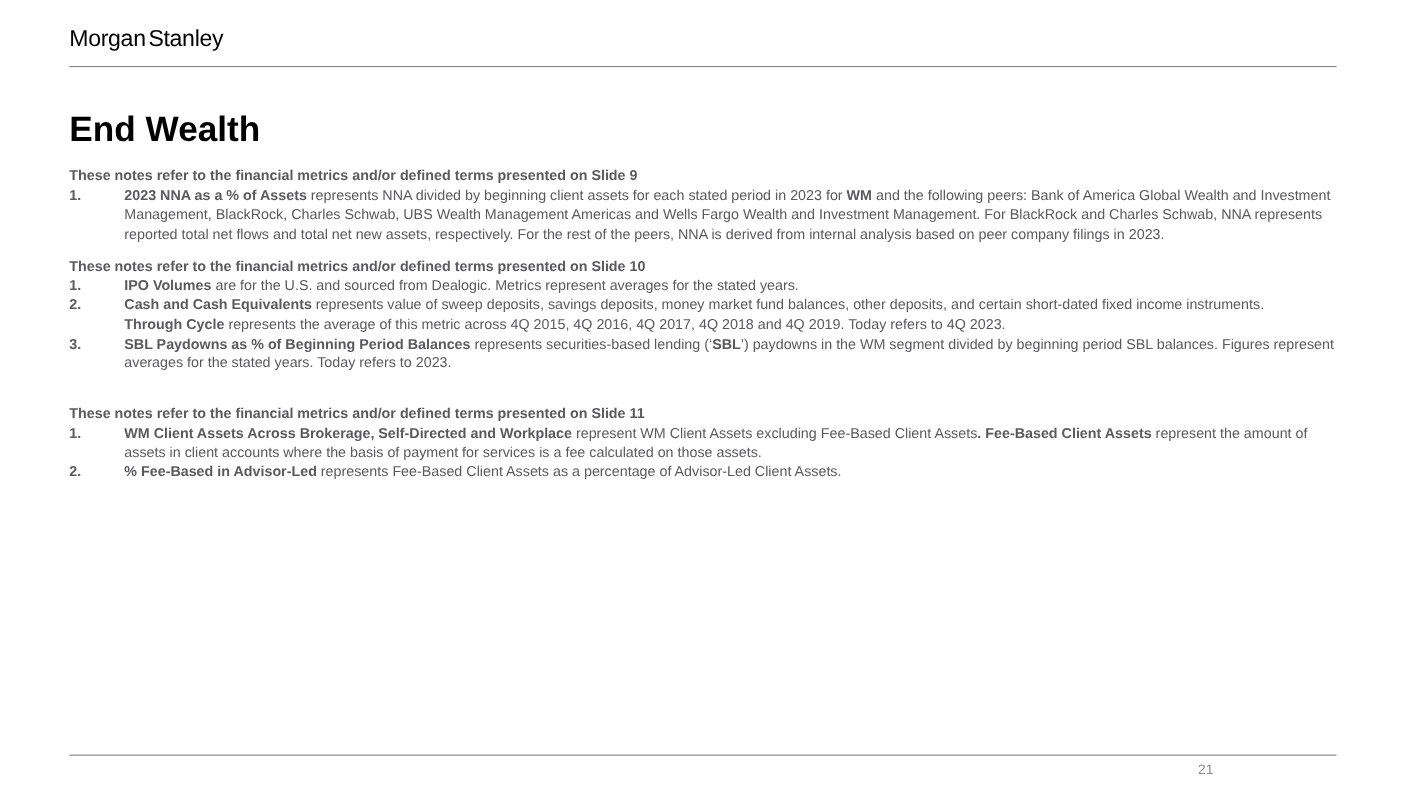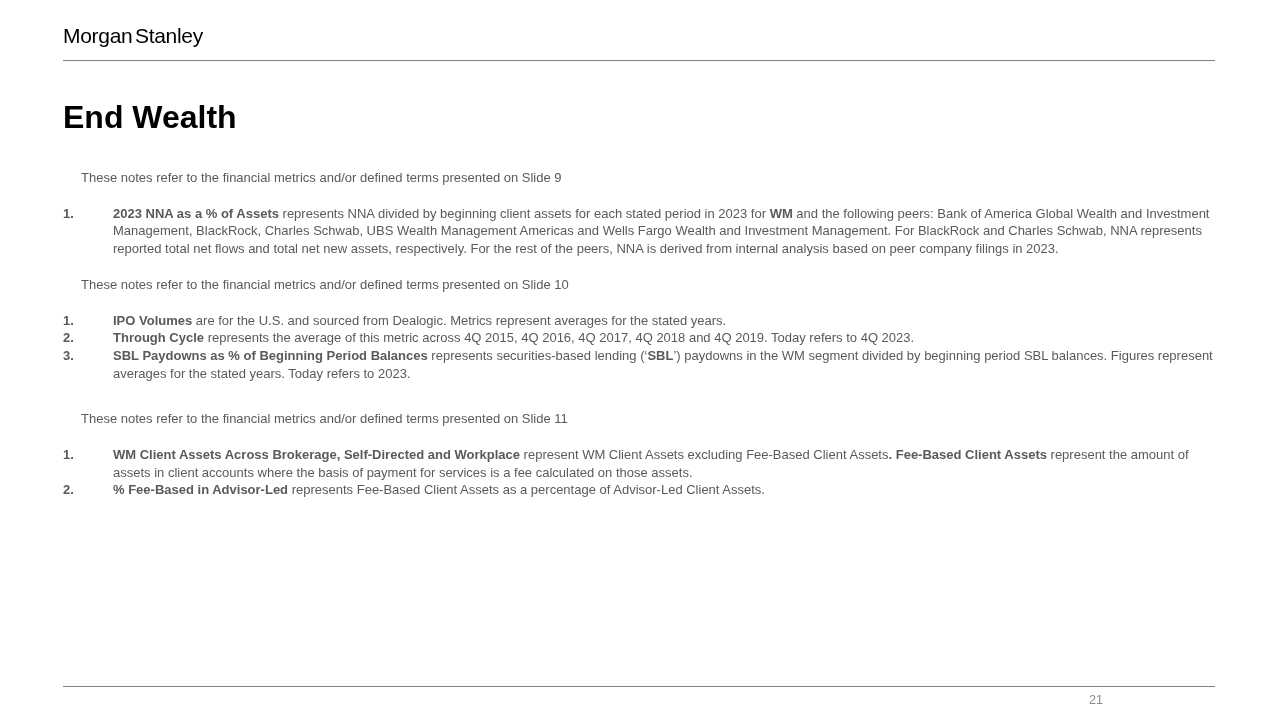--- a/index.html
+++ b/index.html
@@ -40,7 +40,7 @@
   }
   .notes-section + .notes-section { margin-top: 11px; }
   .notes-section:nth-child(3) { margin-top: 28px; }
-  .lead { margin: 18px; }
+  .lead { margin: 0; font-weight: bold; }
   .items { margin: 0; }
   .item { display: flex; }
   .item .num { flex: 0 0 50px; font-weight: bold; }

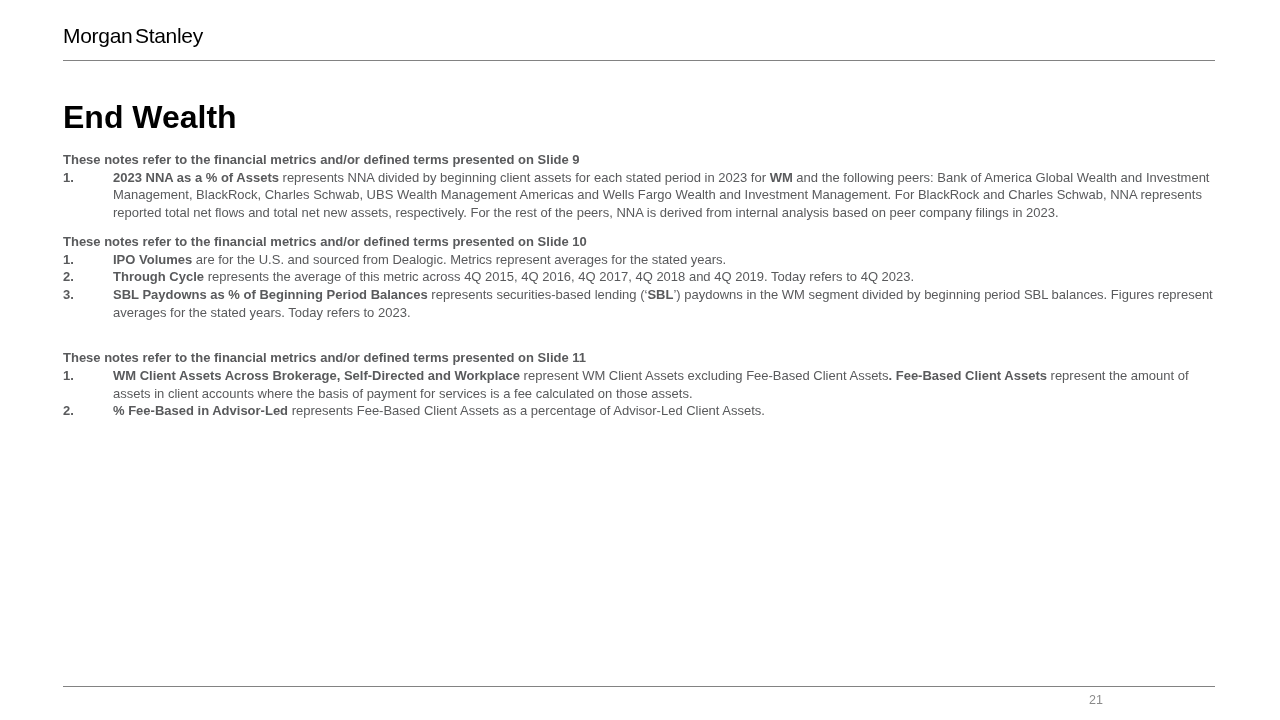--- a/index.html
+++ b/index.html
@@ -89,6 +89,7 @@
           <div class="item">
             <div class="num">2.</div>
             <div class="body">
+              <p><b>Cash and Cash Equivalents</b><span> represents value of sweep deposits, savings deposits, money market fund balances, other deposits, and certain short-dated fixed income instruments.</span></p>
               <p><b>Through Cycle</b><span> represents the average of this metric across 4Q 2015, 4Q 2016, 4Q 2017, 4Q 2018 and 4Q 2019. Today refers to 4Q 2023.</span></p>
             </div>
           </div>

